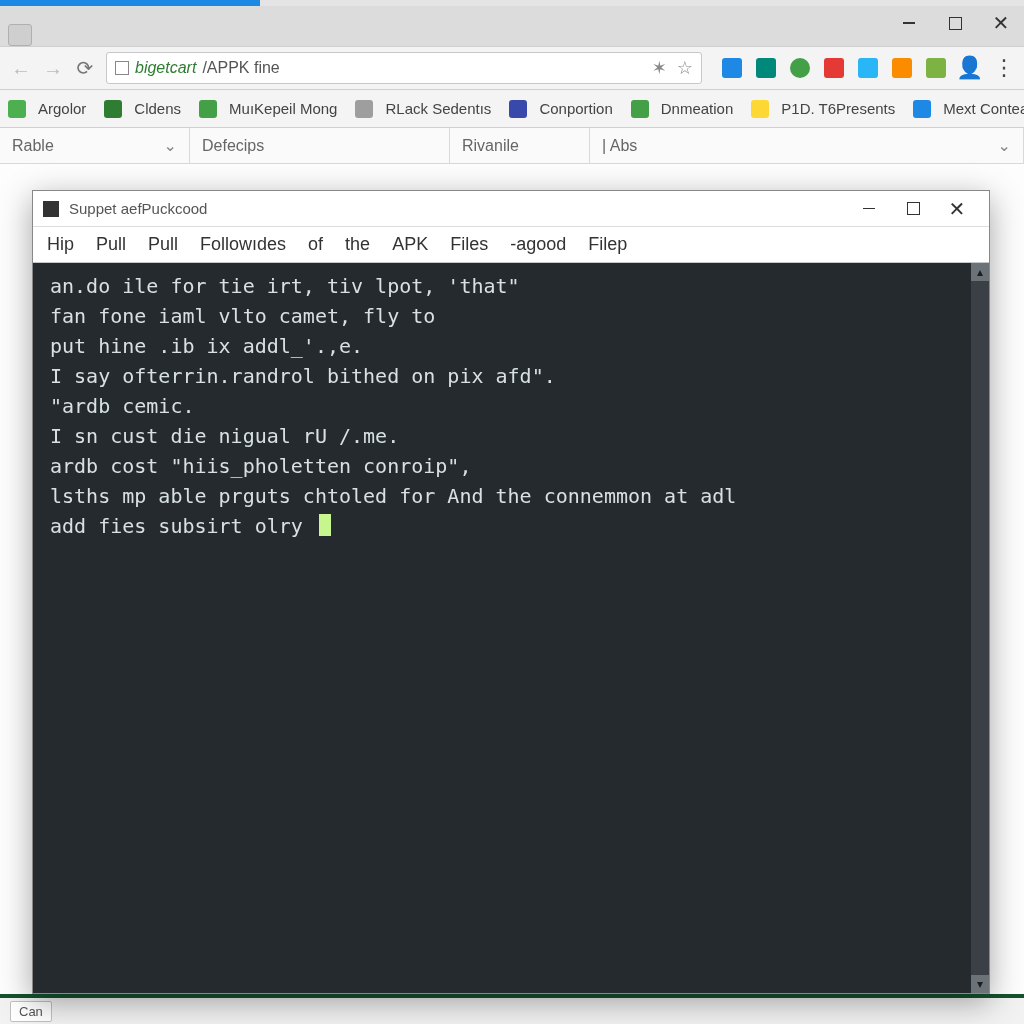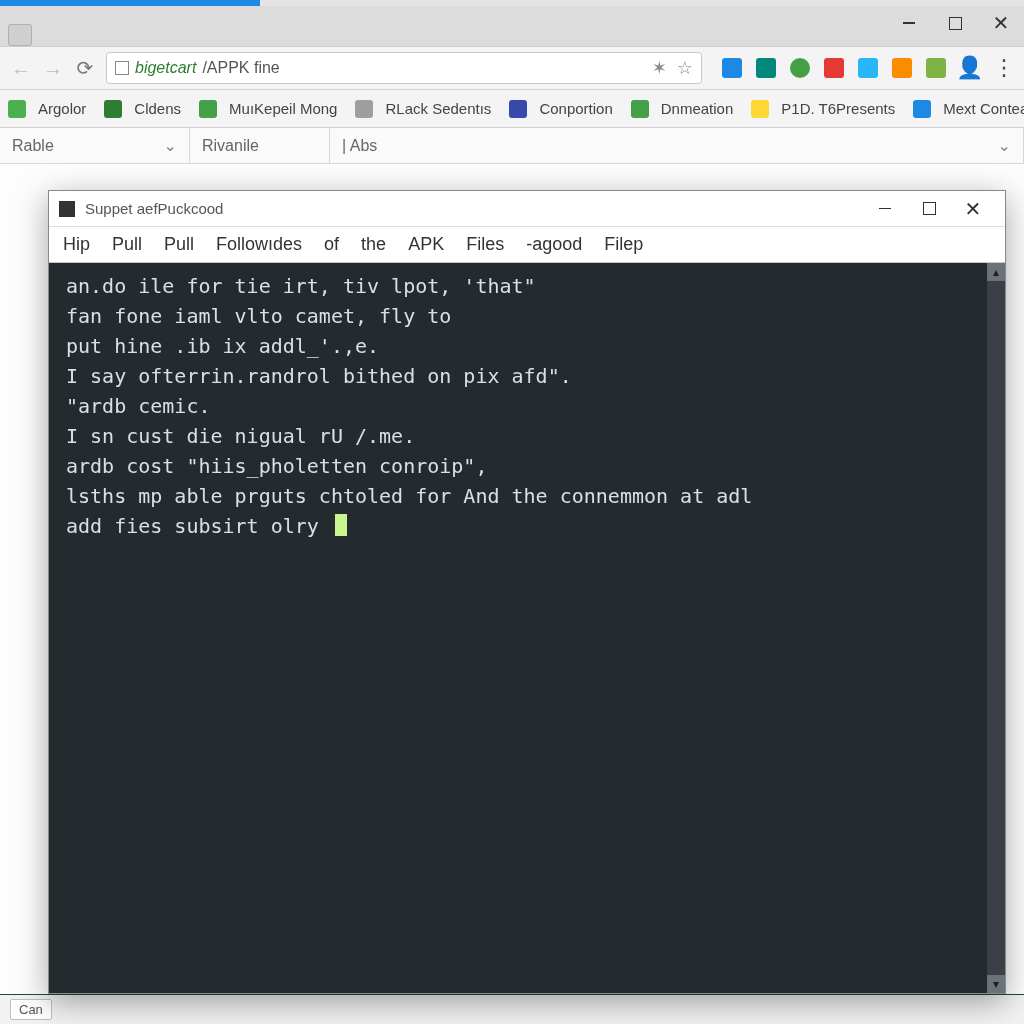--- a/index.html
+++ b/index.html
@@ -183,6 +183,9 @@
         <span>Rable</span>
         <span class="chev">⌄</span>
       </div>
+    <div class="c c2">
+        <span>Defecips</span>
+      </div>
     <div class="c c3">
         <span>Rivanile</span>
       </div>

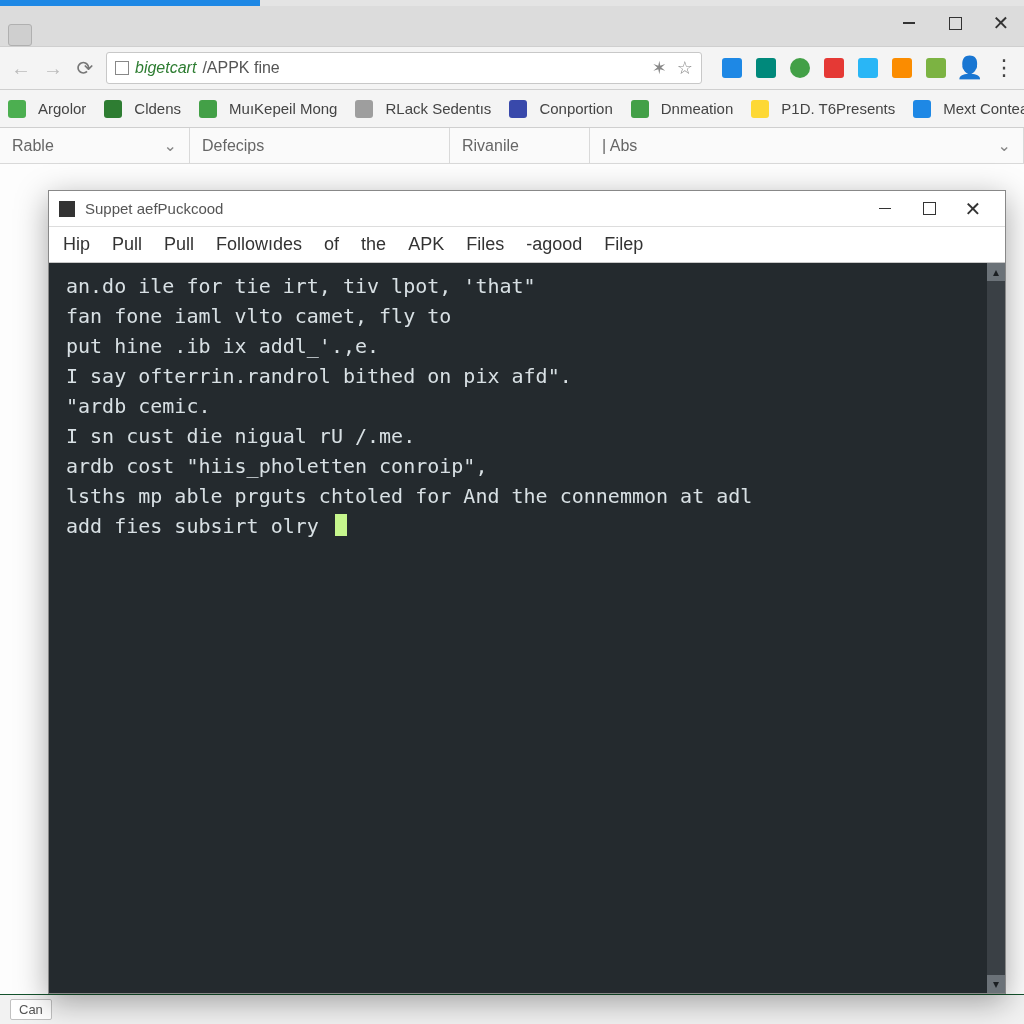--- a/index.html
+++ b/index.html
@@ -80,7 +80,7 @@
     background: #fff;
     border: 1px solid #888;
     box-shadow: 0 8px 30px rgba(0,0,0,0.35);
-    display: flex; flex-direction: column; margin-left: 16px;
+    display: flex; flex-direction: column;
   }
   .tw-title { height: 36px; display:flex; align-items:center; padding: 0 10px; gap:10px; font-size:15px; color:#555; background:#fff; border-bottom:1px solid #ddd; }
   .tw-title .tico { width:16px; height:16px; background:#333; }

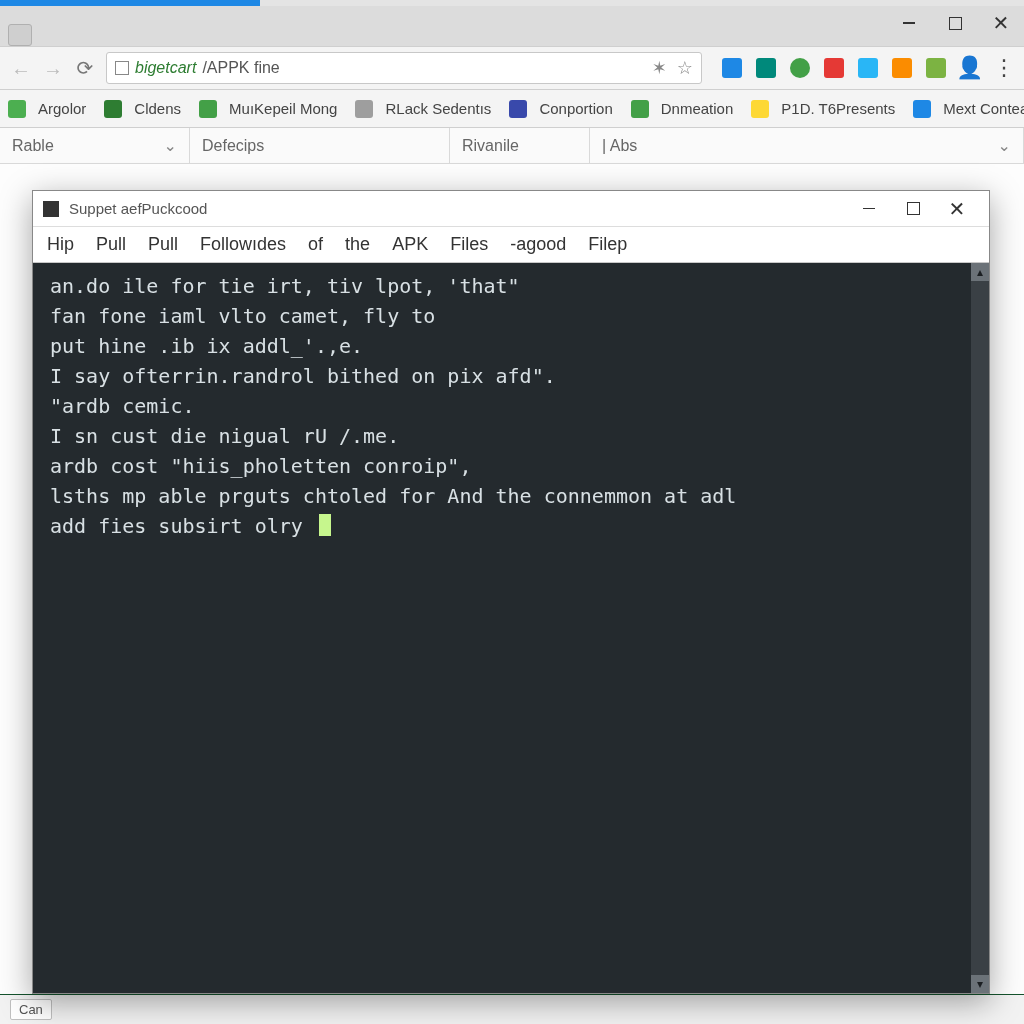--- a/index.html
+++ b/index.html
@@ -69,7 +69,7 @@
 
   
   .content { flex: 1; background: #fdfdfd; position: relative; }
-  .statusbar { position:absolute; left:0; right:0; bottom:0; height:30px; background:#f2f2f2; border-top:1px solid #14532d; display:flex; align-items:center; padding:0 10px; font-size:13px; color:#555; }
+  .statusbar { position:absolute; left:0; right:0; bottom:0; height:30px; background:#f2f2f2; border-top:4px solid #14532d; display:flex; align-items:center; padding:0 10px; font-size:13px; color:#555; }
   .statusbar .pill { border:1px solid #c0c0c0; padding:2px 8px; border-radius:2px; background:#fff; }
 
   

